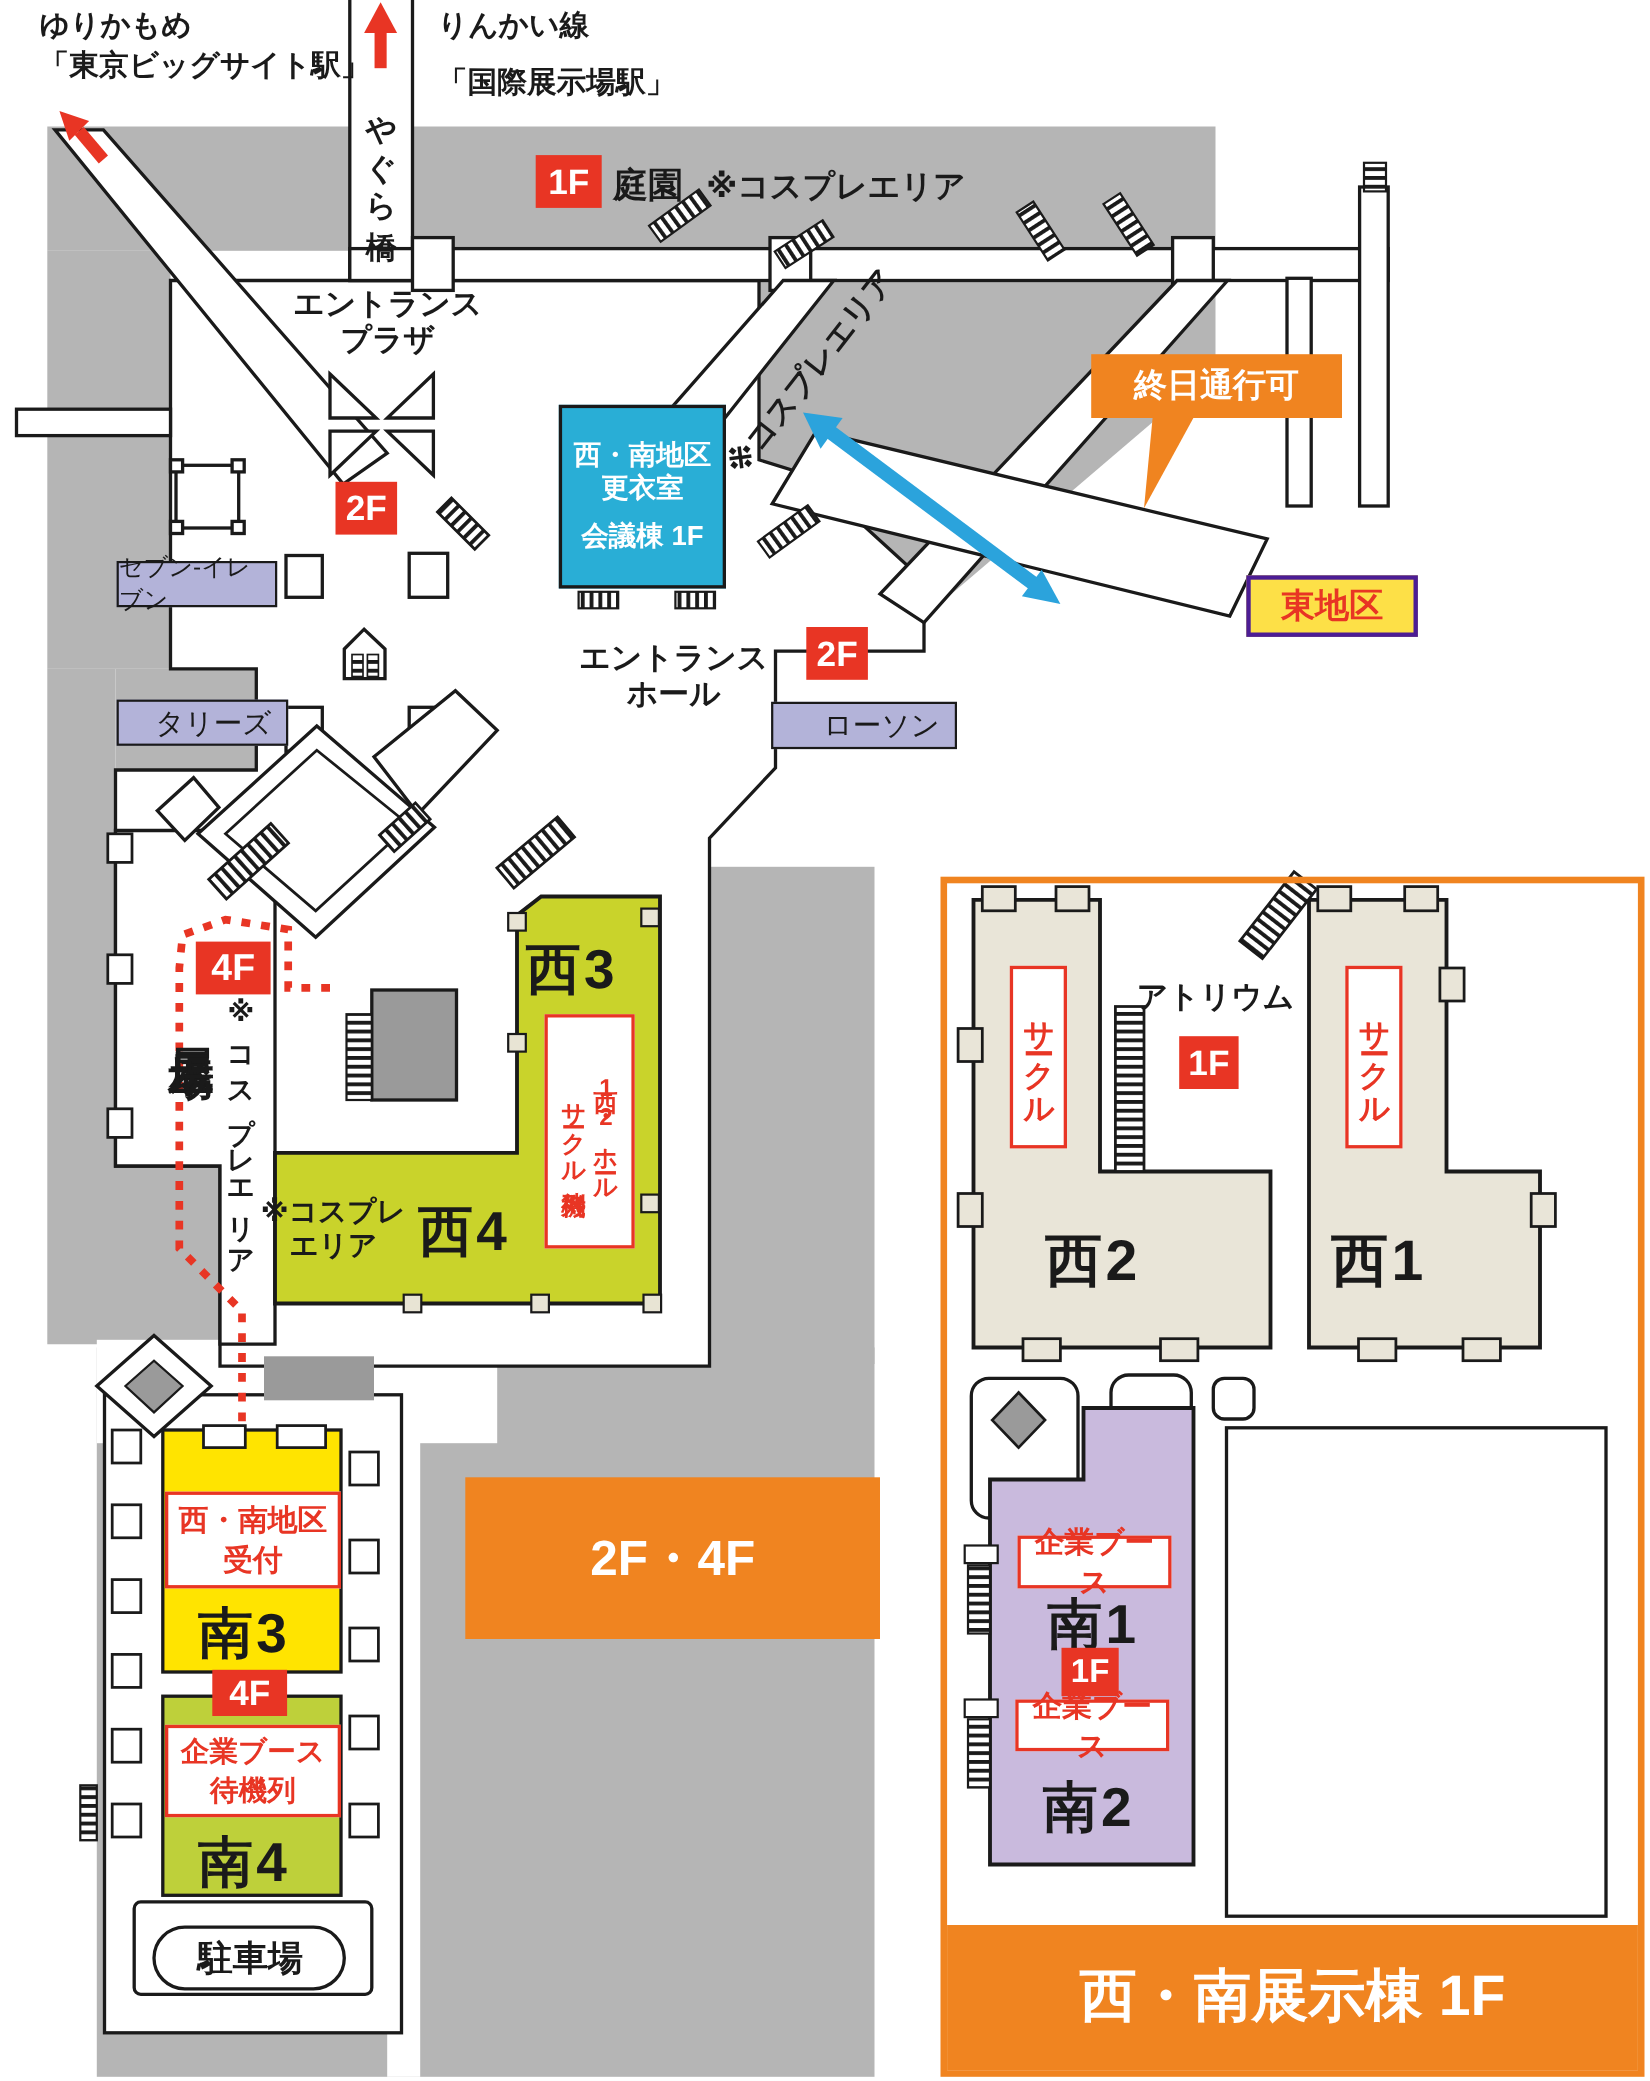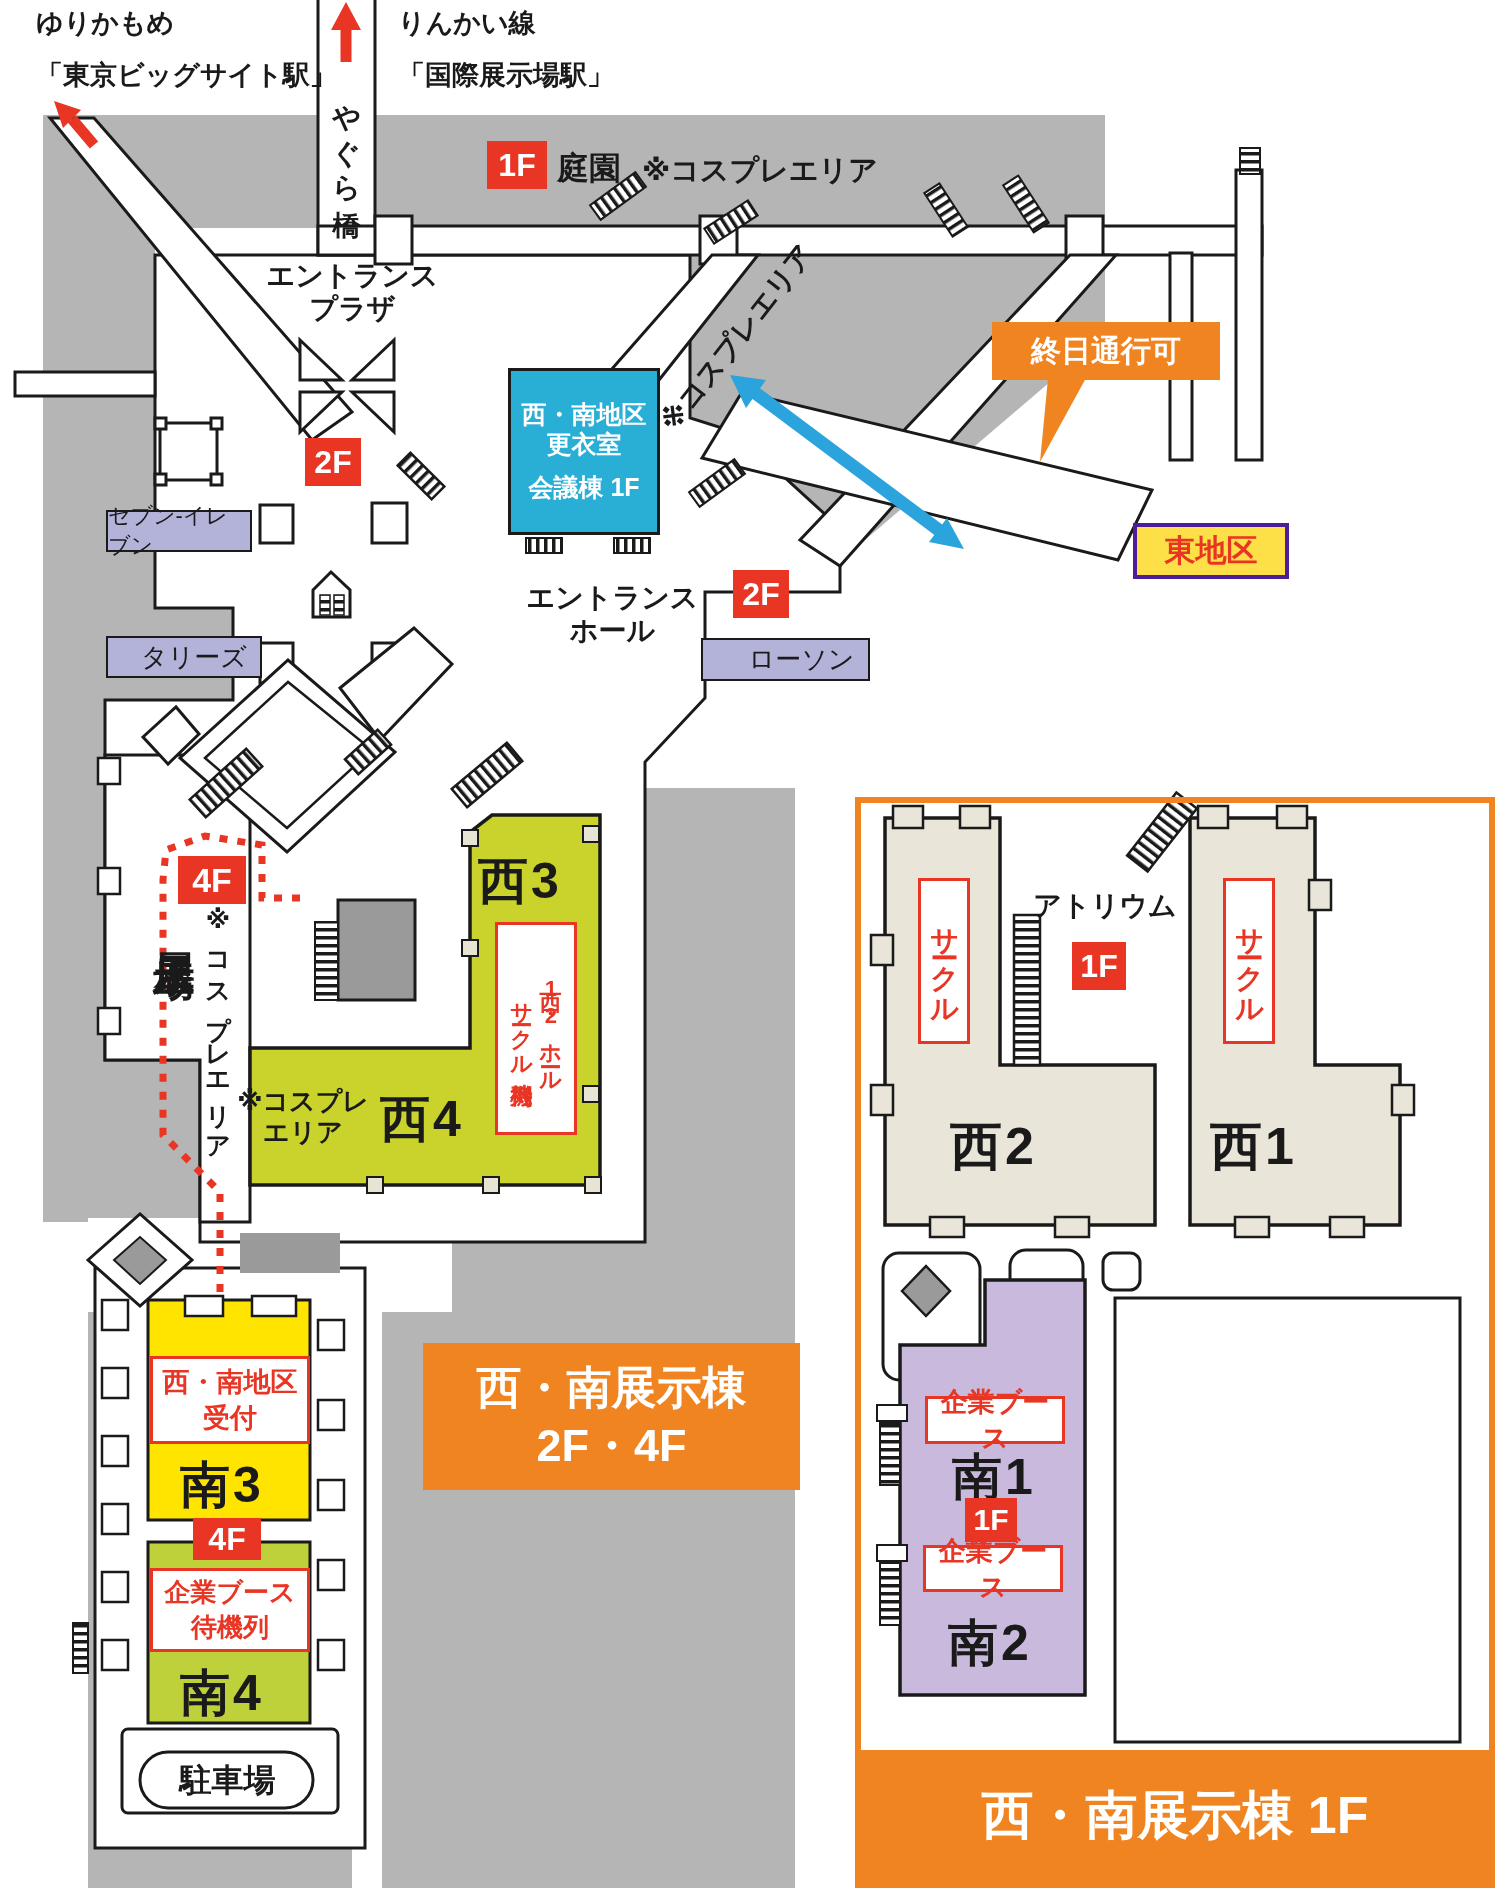--- a/index.html
+++ b/index.html
@@ -231,7 +231,7 @@
 </svg>
 
 <div class="lbl" style="left:36px;top:8px;font-size:27px;font-weight:600;">ゆりかもめ</div>
-<div class="lbl" style="left:36px;top:44px;font-size:27px;font-weight:600;margin-top:16px;">「東京ビッグサイト駅」</div>
+<div class="lbl" style="left:36px;top:44px;font-size:27px;font-weight:600;">「東京ビッグサイト駅」</div>
 <div class="lbl" style="left:398px;top:8px;font-size:27px;font-weight:600;">りんかい線</div>
 <div class="lbl" style="left:398px;top:60px;font-size:27px;font-weight:600;">「国際展示場駅」</div>
 <div class="lbl vert" style="left:330px;top:86px;height:150px;font-size:28px;font-weight:600;">やぐら橋</div>

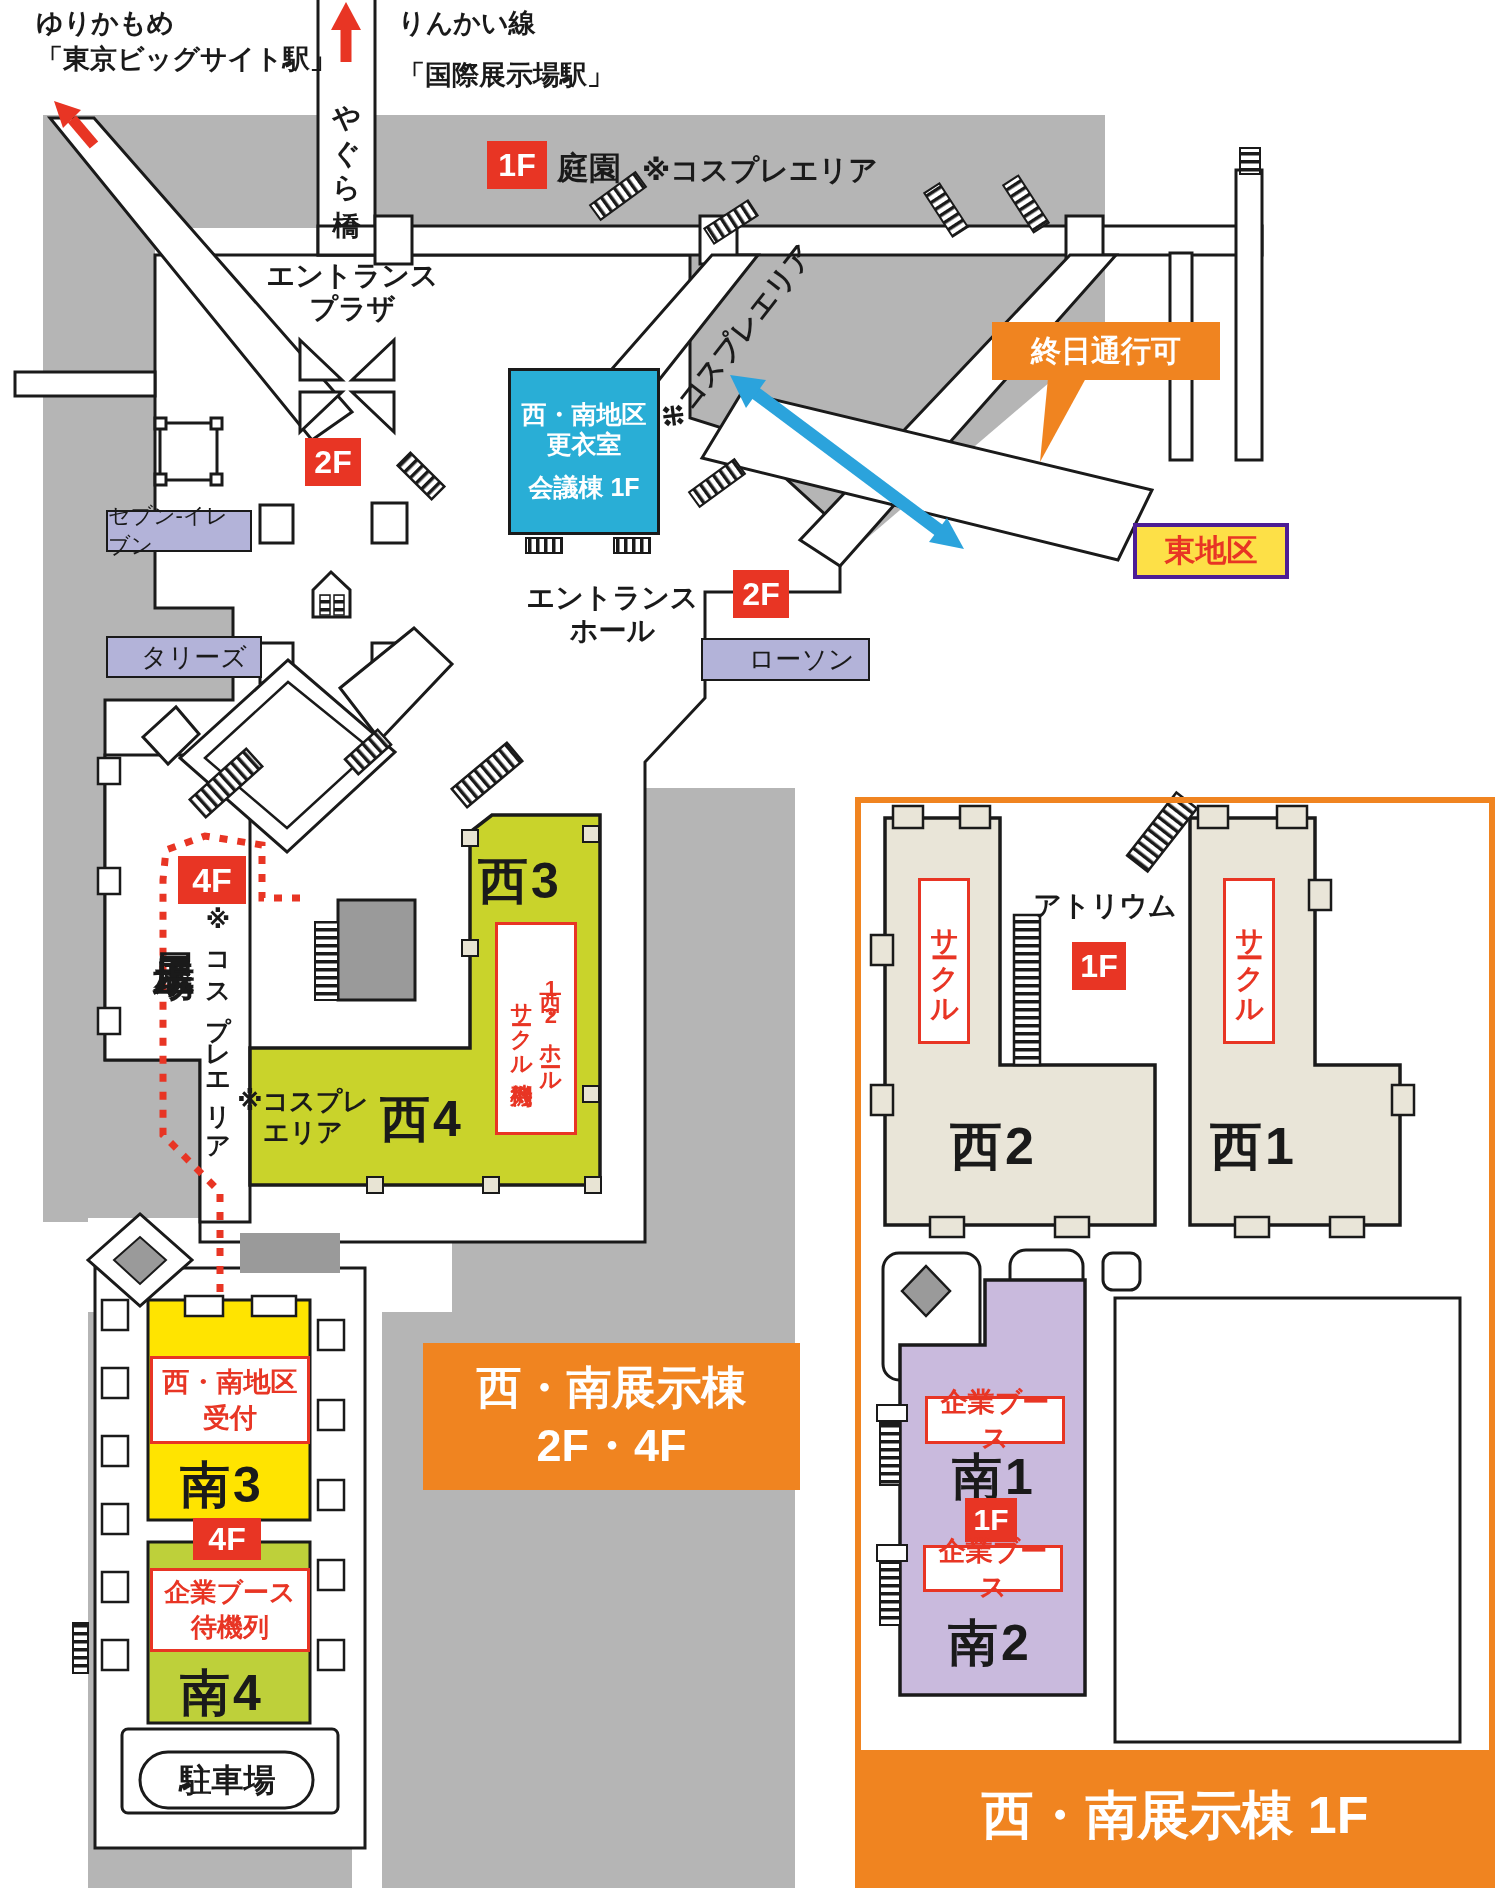--- a/index.html
+++ b/index.html
@@ -283,7 +283,6 @@
 <div class="bigname" style="left:380px;top:1086px;font-size:50px;">西4</div>
 
 <div class="lbl col" style="left:423px;top:1343px;width:377px;height:147px;background:#f08420;color:#fff;font-weight:700;font-size:45px;gap:4px;">
-  <span>西・南展示棟</span>
   <span>2F・4F</span>
 </div>
 

